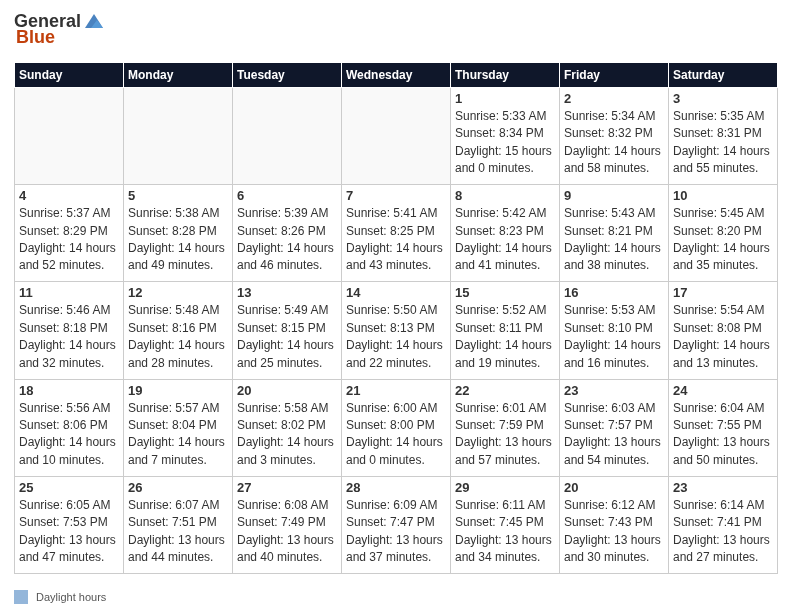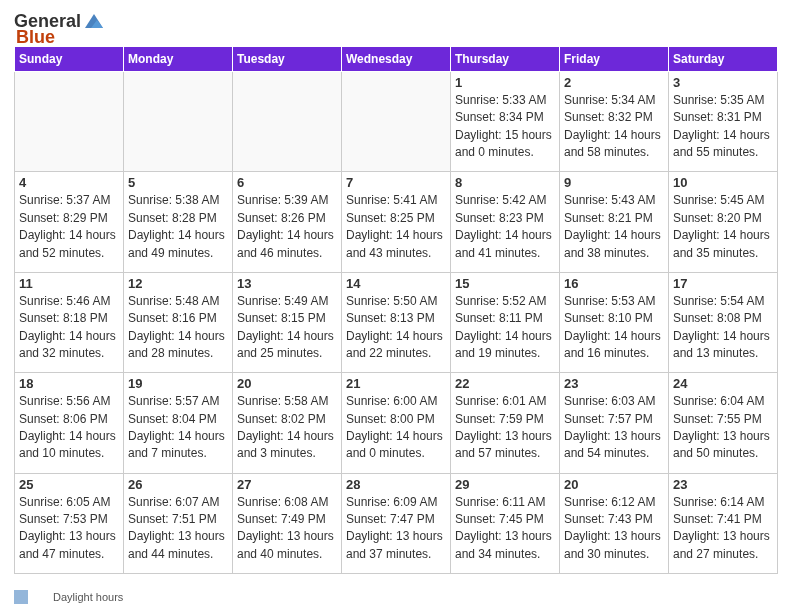--- a/index.html
+++ b/index.html
@@ -21,7 +21,7 @@
       display: flex;
       justify-content: space-between;
       align-items: flex-start;
-      margin-bottom: 0;
+      margin-bottom: 16px;
     }
     .logo {
       display: flex;

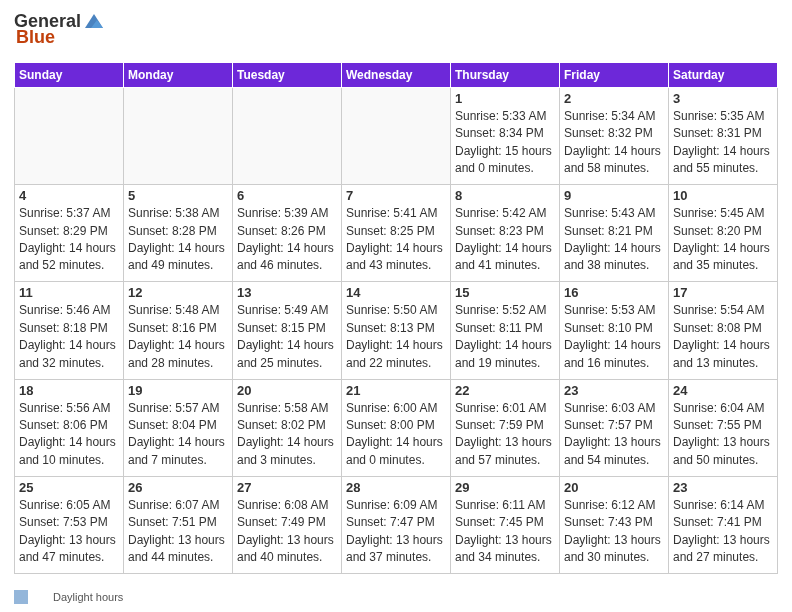--- a/index.html
+++ b/index.html
@@ -65,7 +65,7 @@
       table-layout: fixed;
     }
     .calendar thead tr th {
-      background-color: #6d28d9;
+      background-color: #0f172a;
       color: #fff;
       font-size: 12px;
       font-weight: bold;

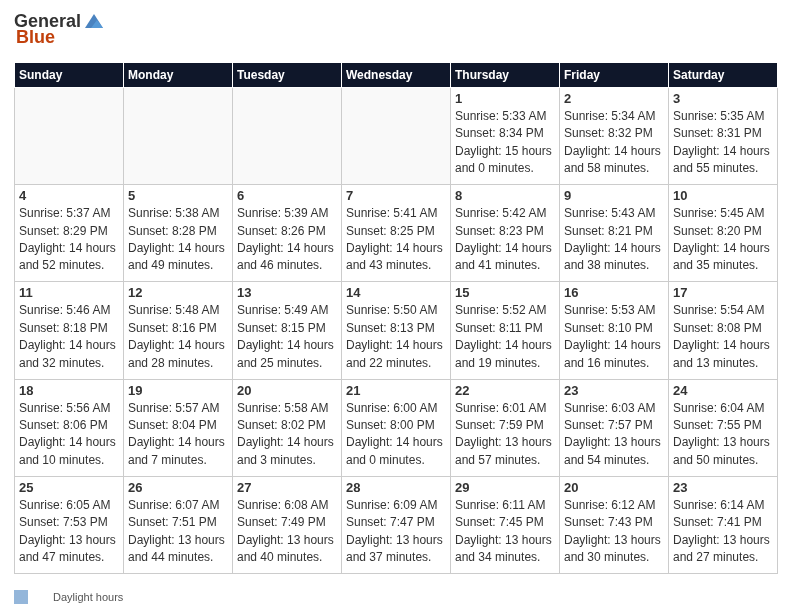--- a/index.html
+++ b/index.html
@@ -101,7 +101,7 @@
       margin-top: 16px;
       font-size: 11px;
       color: #555;
-      gap: 25px;
+      gap: 8px;
     }
     .legend-box {
       width: 14px;

